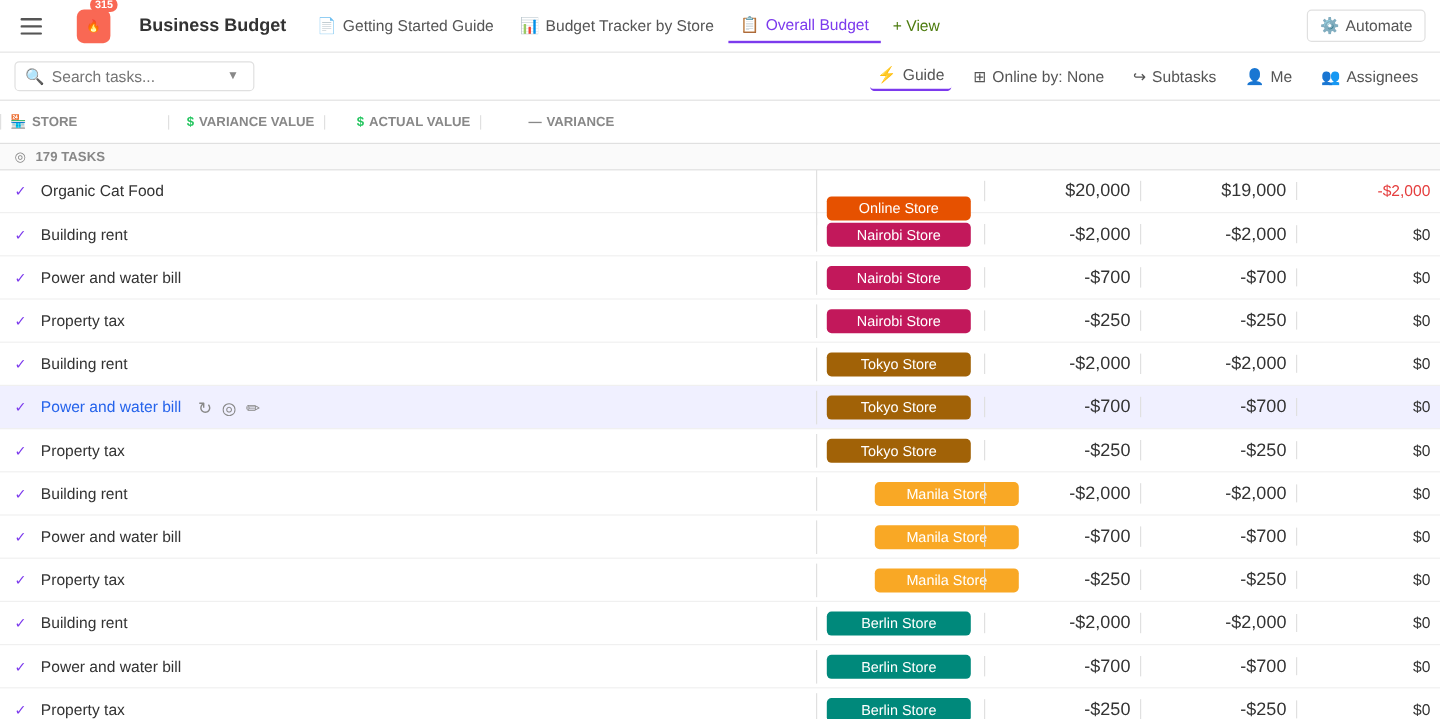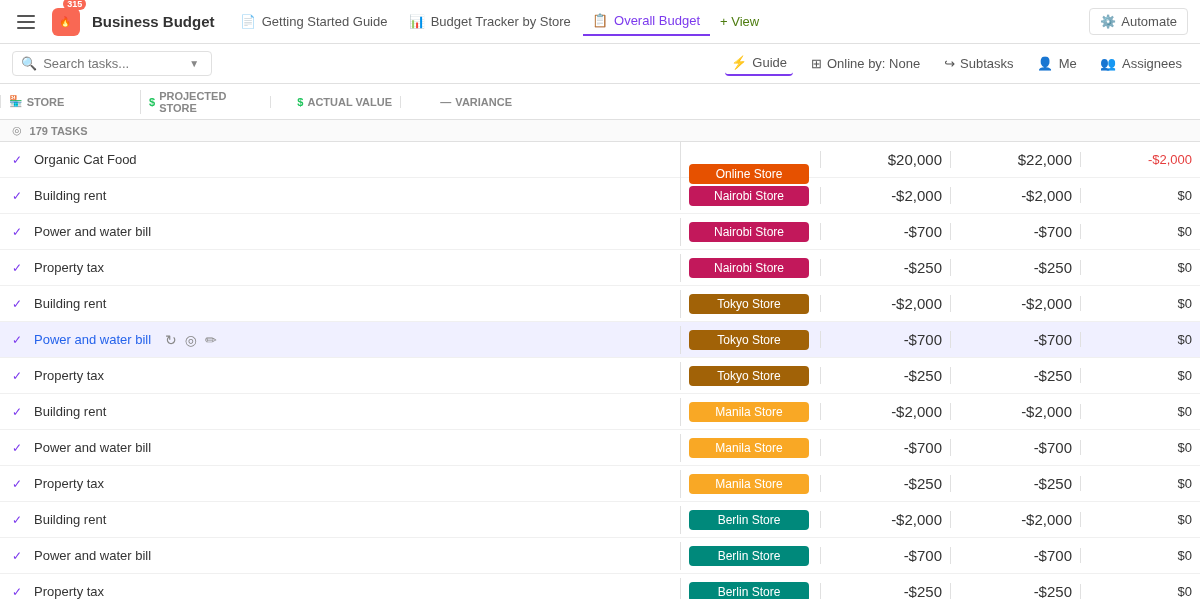--- a/index.html
+++ b/index.html
@@ -7,7 +7,7 @@
 
     
     .topbar { display: flex; align-items: center; height: 44px; background: #fff; border-bottom: 1px solid #e0e0e0; padding: 0 12px; gap: 4px; }
-    .topbar-left { display: flex; align-items: center; gap: 12px; }
+    .topbar-left { display: flex; align-items: center; gap: 24px; }
     .menu-icon { width: 28px; height: 28px; display: flex; align-items: center; justify-content: center; cursor: pointer; }
     .app-icon { width: 28px; height: 28px; background: #f96854; border-radius: 6px; display: flex; align-items: center; justify-content: center; color: white; font-size: 10px; font-weight: bold; }
     .app-title { font-weight: 700; font-size: 15px; color: #333; }

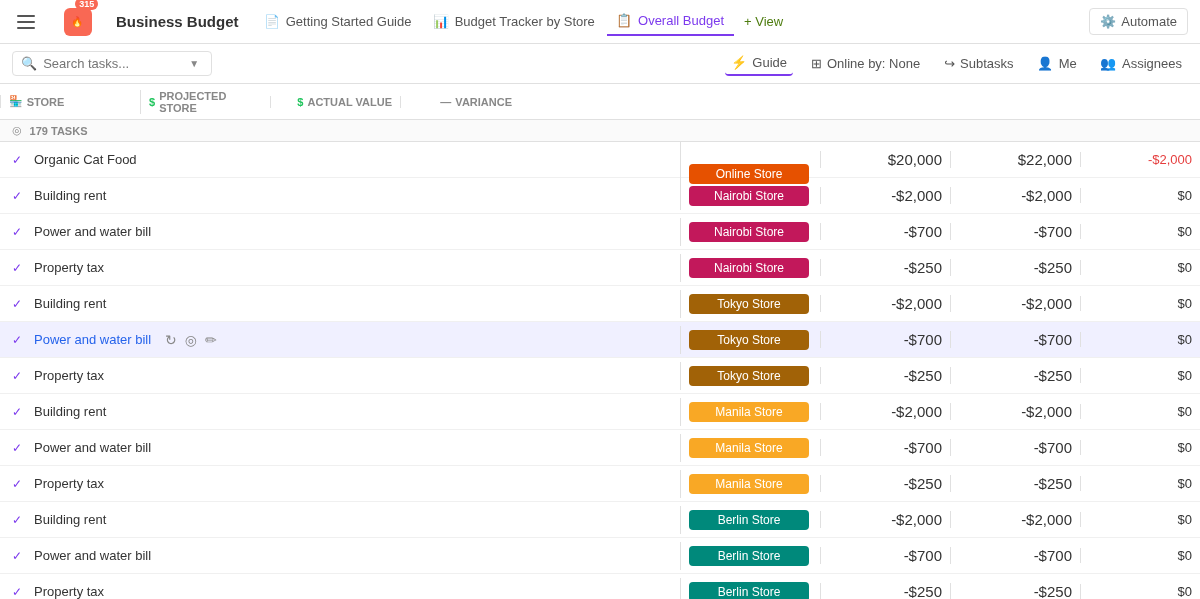--- a/index.html
+++ b/index.html
@@ -150,7 +150,7 @@
     </div>
     <div class="col-projected">
       <span style="color:#22c55e;">$</span>
-      <span>PROJECTED STORE</span>
+      <span>VARIANCE VALUE</span>
     </div>
     <div class="col-actual">
       <span style="color:#22c55e;">$</span>

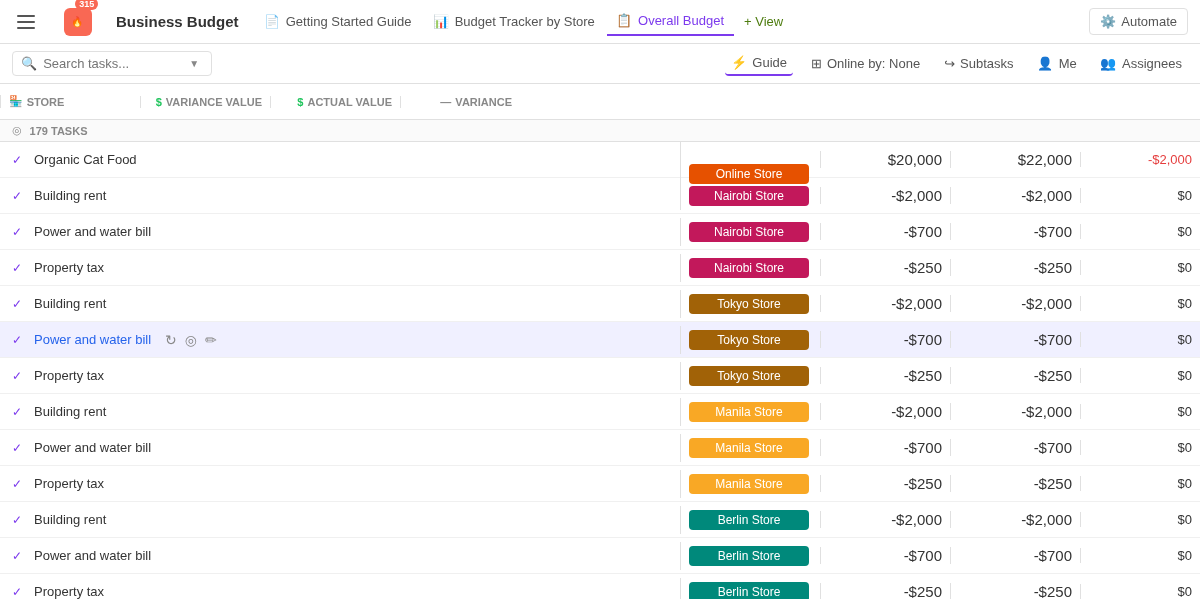--- a/index.html
+++ b/index.html
@@ -178,7 +178,7 @@
       <span class="store-badge badge-online">Online Store</span>
     </div>
     <div class="cell-value">$20,000</div>
-    <div class="cell-value">$22,000</div>
+    <div class="cell-value">$19,000</div>
     <div class="cell-variance negative">-$2,000</div>
   </div>
       <div class="task-row">

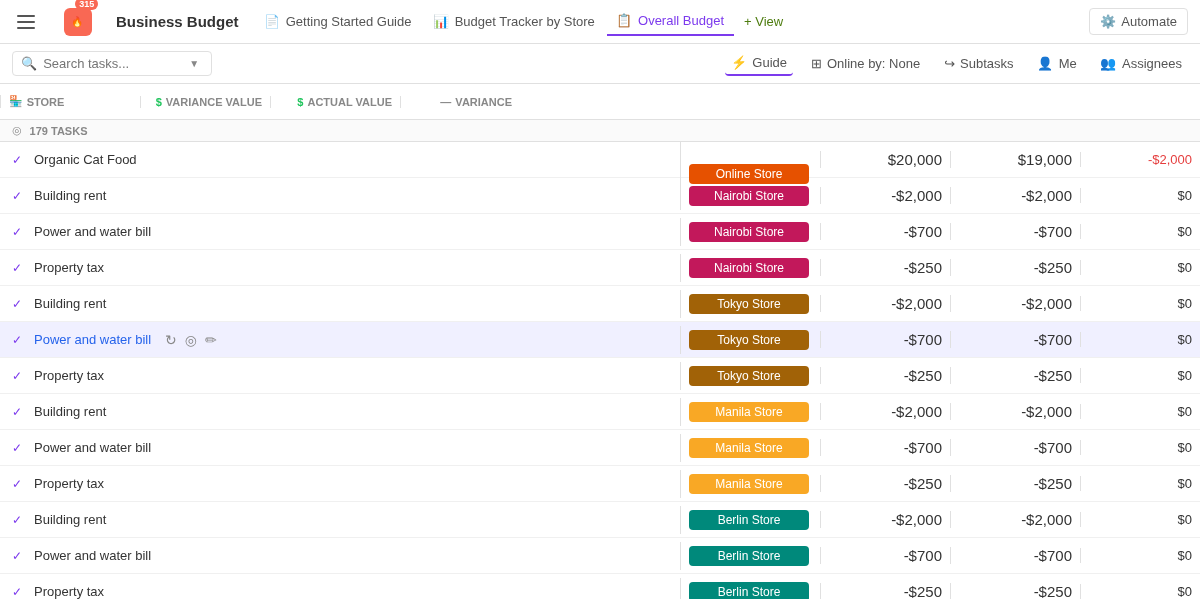--- a/index.html
+++ b/index.html
@@ -61,7 +61,7 @@
     .badge-online { background: #e65100; margin-top: 29px; }
     .badge-nairobi { background: #c2185b; }
     .badge-tokyo { background: #a16207; }
-    .badge-manila { background: #f9a825; }
+    .badge-manila { background: #f9a825; margin-left: 40px; }
     .badge-berlin { background: #00897b; }
   </style>
 </head>

